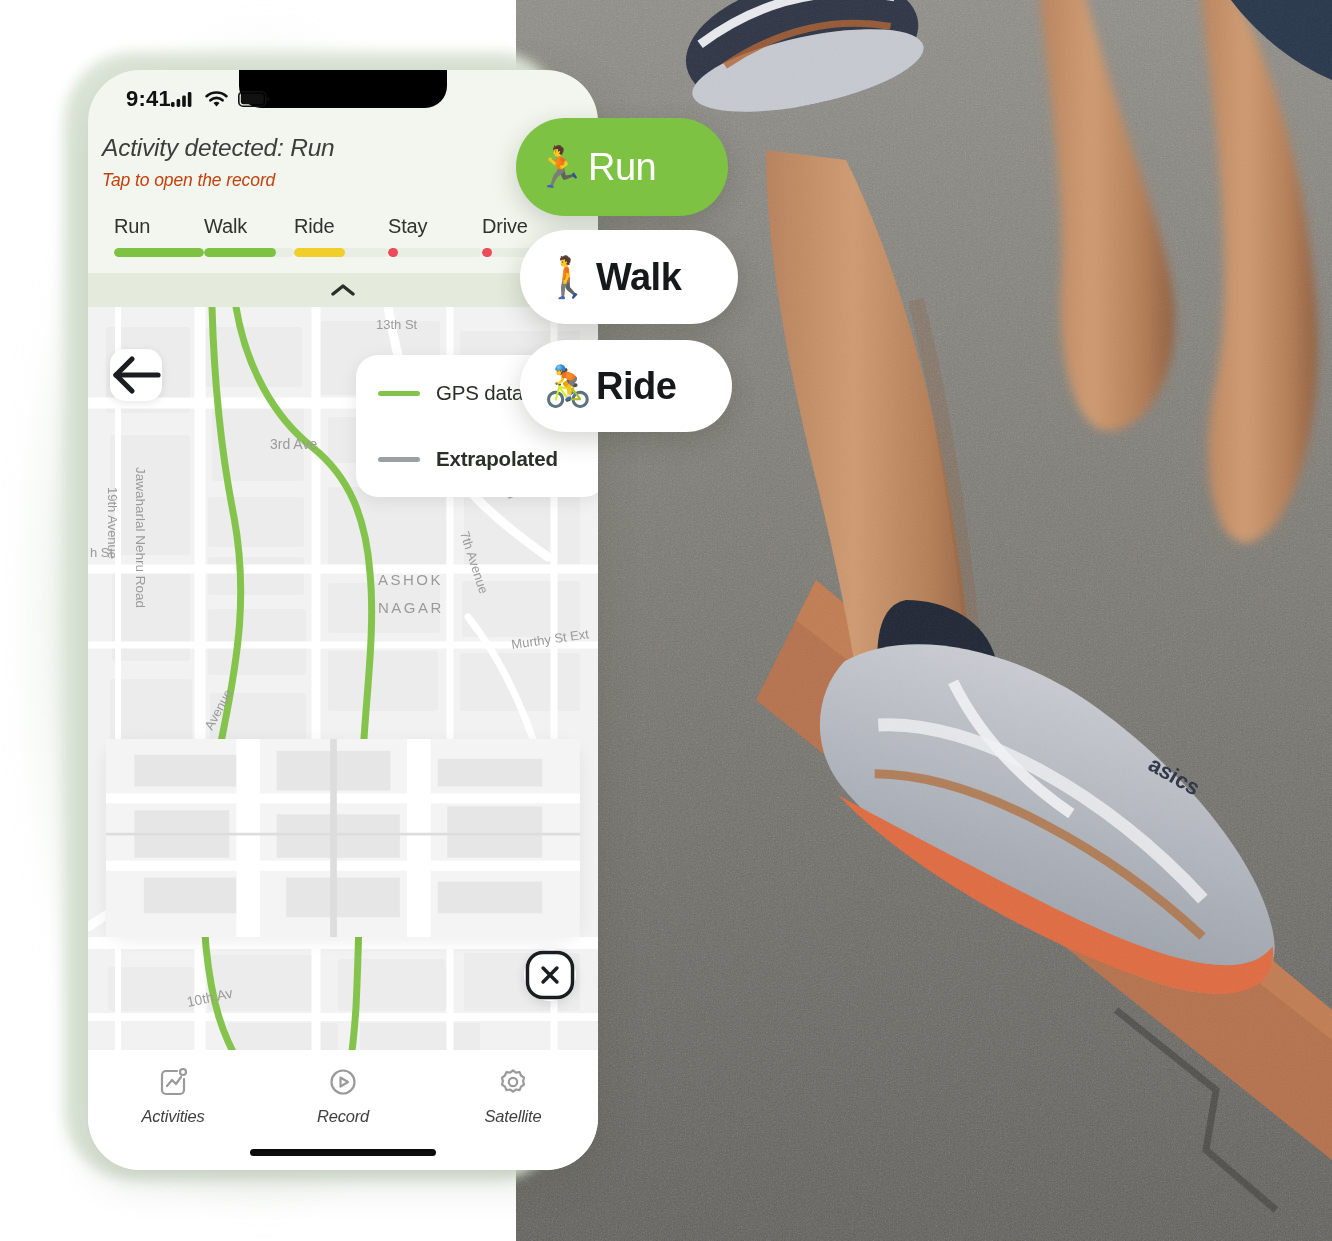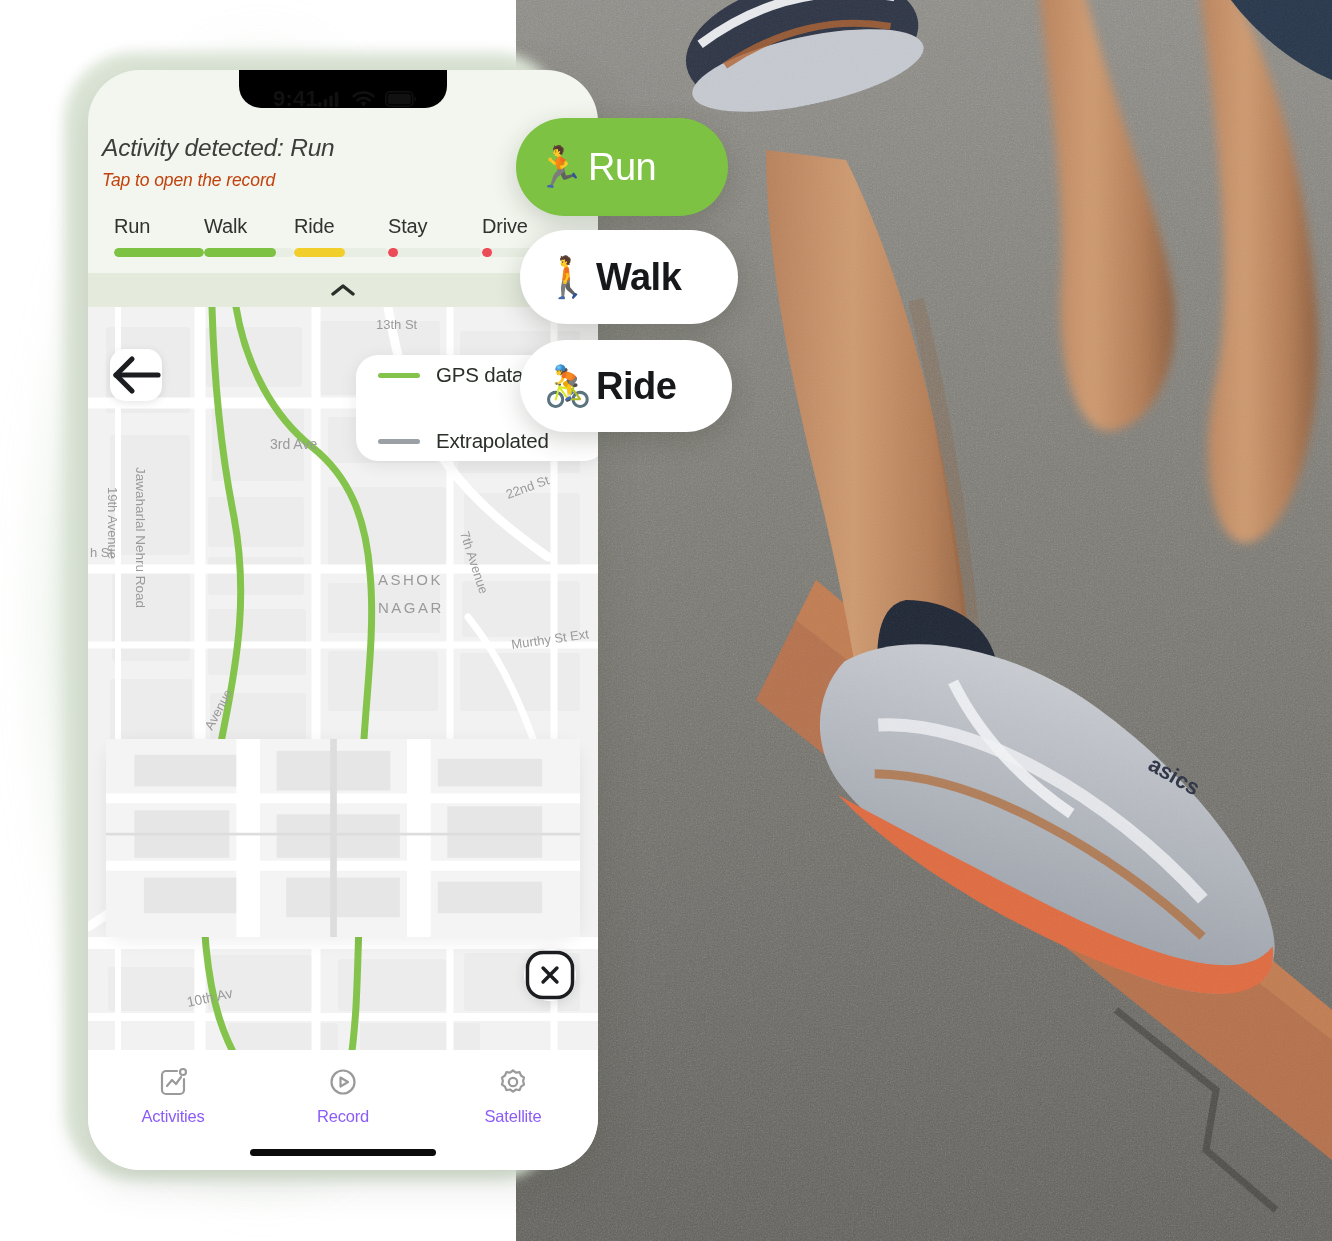--- a/index.html
+++ b/index.html
@@ -49,7 +49,7 @@
   
   .statusbar {
     position: relative; height: 58px; display: flex; align-items: center;
-    justify-content: center; padding: 0 34px 0 38px;
+    justify-content: flex-start; padding: 0 34px 0 38px;
   }
   .sb-time { font-size: 22px; font-weight: 700; color: #111; letter-spacing: .2px; }
   .sb-icons { display: flex; align-items: center; gap: 10px; }

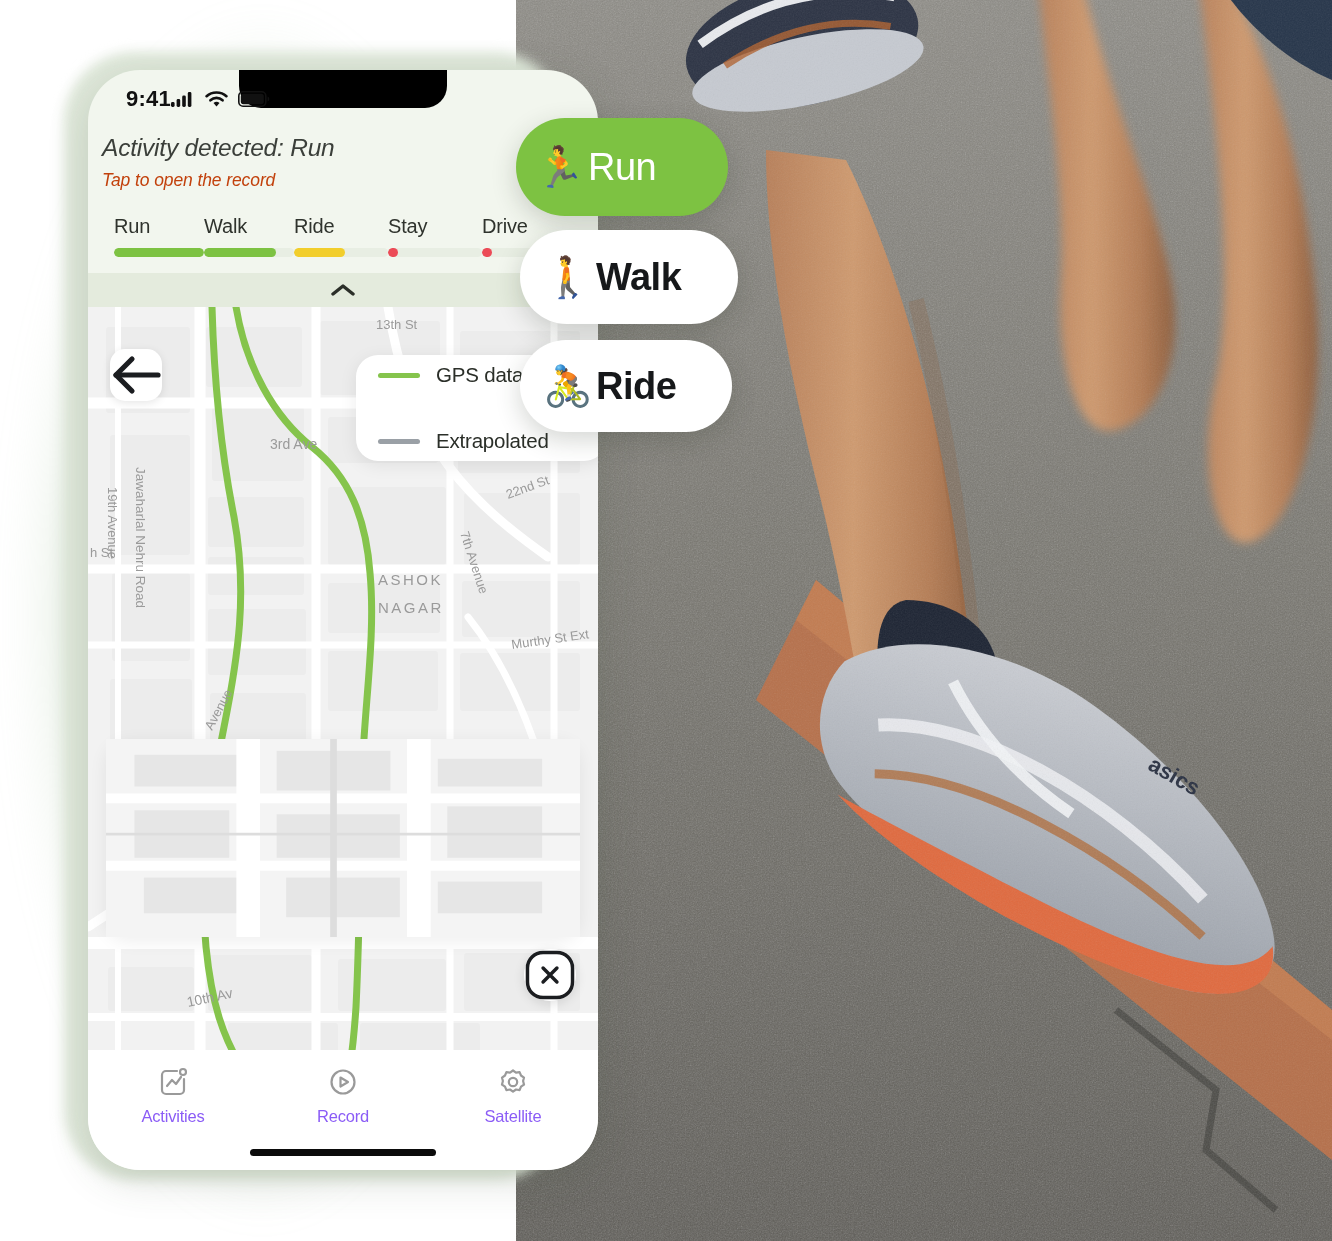--- a/index.html
+++ b/index.html
@@ -87,7 +87,7 @@
 
   
   .legend {
-    position: absolute; left: 268px; top: 48px; width: 250px; padding: 8px 22px;
+    position: absolute; left: 268px; top: 48px; width: 250px; padding: 26px 22px;
     background: #fff; border-radius: 22px; box-shadow: 0 4px 18px rgba(0,0,0,.08);
   }
   .lg-row { display: flex; align-items: center; gap: 16px; }

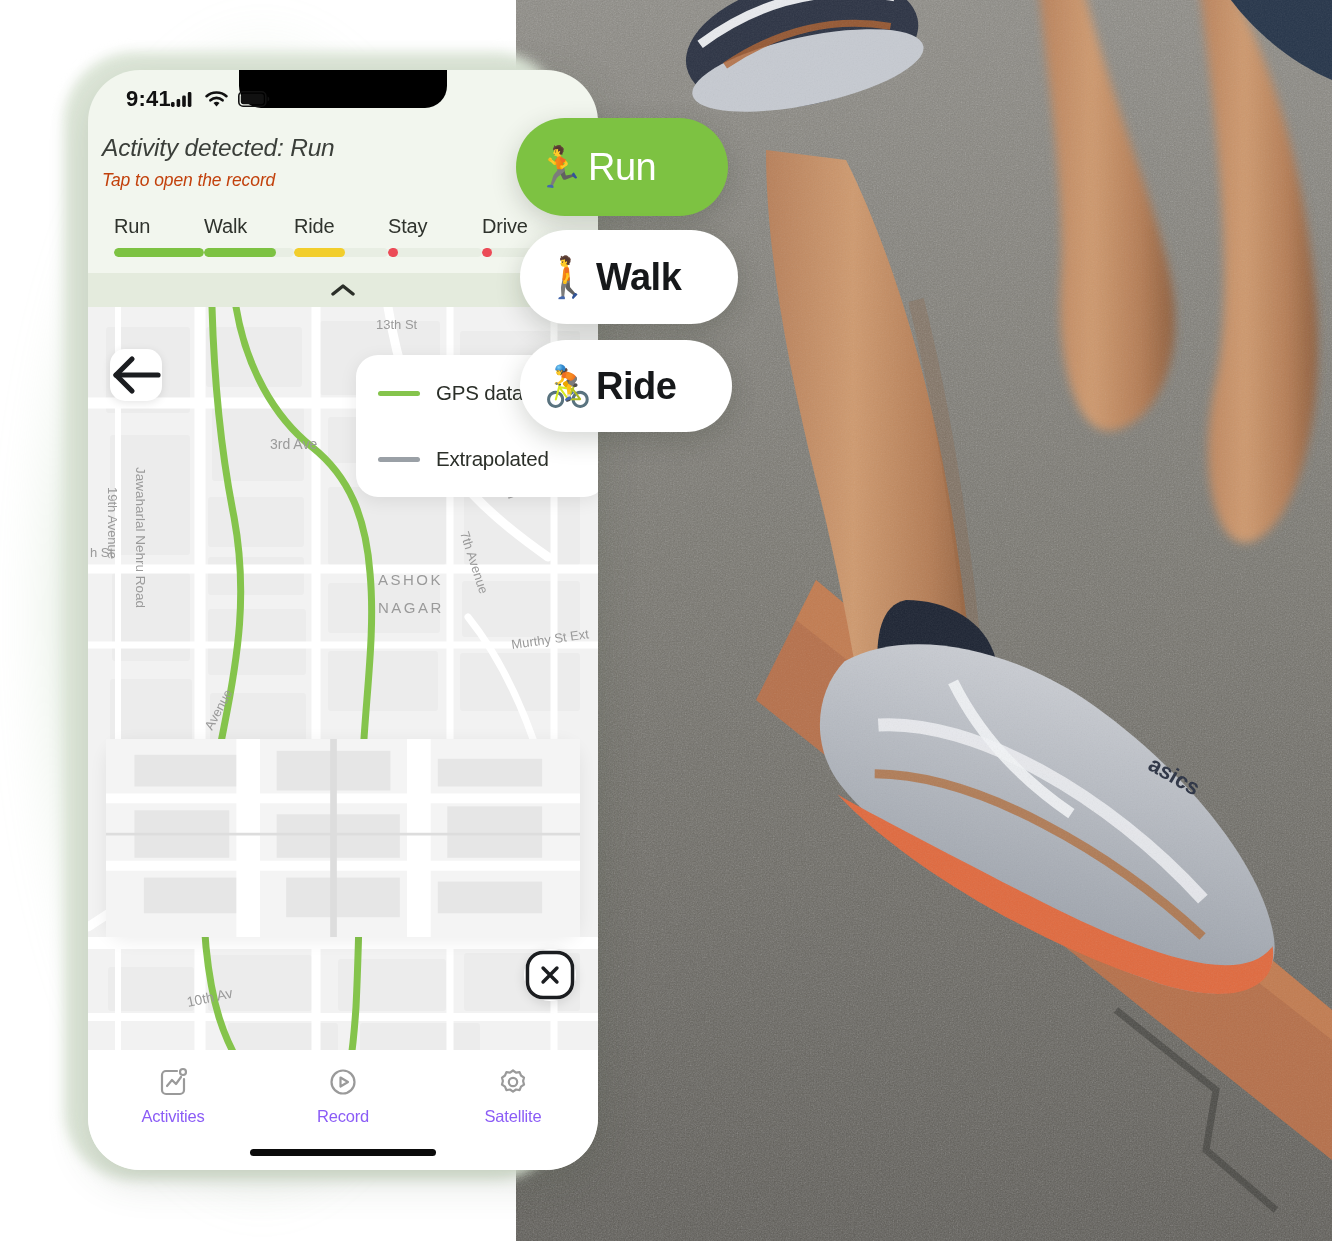--- a/index.html
+++ b/index.html
@@ -91,7 +91,7 @@
     background: #fff; border-radius: 22px; box-shadow: 0 4px 18px rgba(0,0,0,.08);
   }
   .lg-row { display: flex; align-items: center; gap: 16px; }
-  .lg-row + .lg-row { margin-top: 42px; }
+  .lg-row + .lg-row { margin-top: 42px; font-weight: bold; }
   .lg-line { width: 42px; height: 5px; border-radius: 3px; flex: none; }
   .lg-text { font-size: 20.5px; color: #2b2f29; letter-spacing: -.2px; white-space: nowrap; }
 

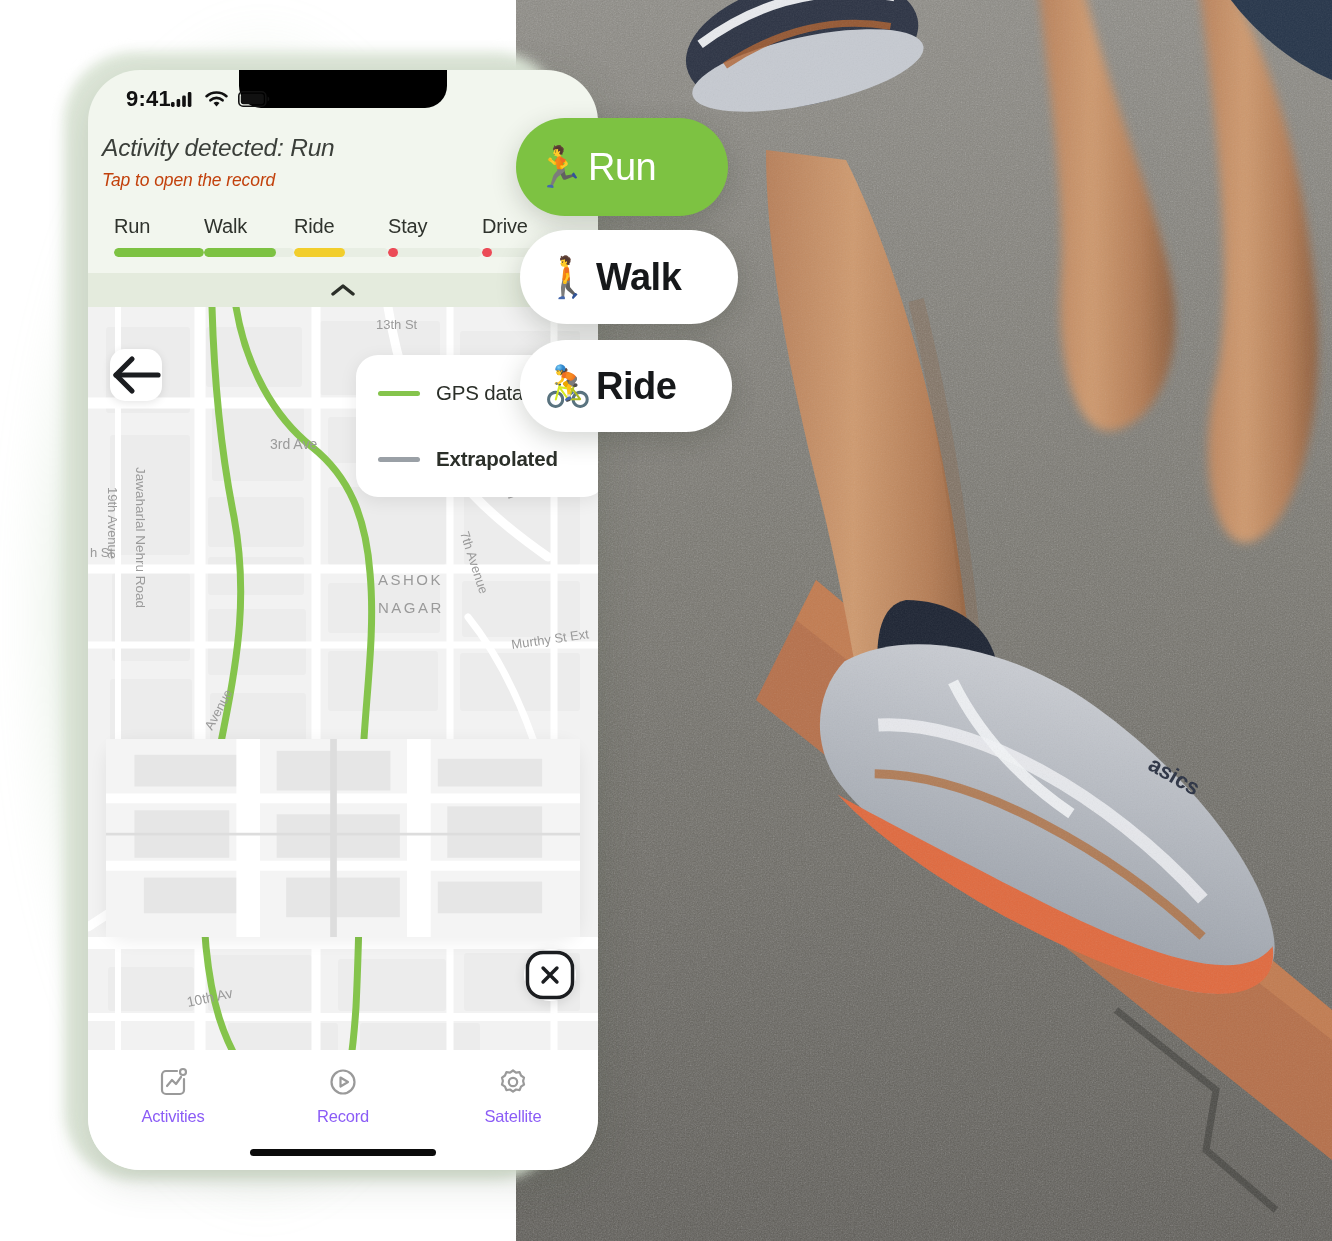--- a/index.html
+++ b/index.html
@@ -121,7 +121,7 @@
     display: flex; align-items: flex-start; padding-top: 16px;
   }
   .nav-item { flex: 1; display: flex; flex-direction: column; align-items: center; gap: 9px; }
-  .nav-label { font-size: 16.5px; color: #8b5cf6; letter-spacing: -.2px; }
+  .nav-label { font-size: 16.5px; color: #404040; letter-spacing: -.2px; font-style: italic; }
   .homebar {
     position: absolute; left: 50%; transform: translateX(-50%); bottom: 14px;
     width: 186px; height: 7px; border-radius: 5px; background: #0b0b0b;

